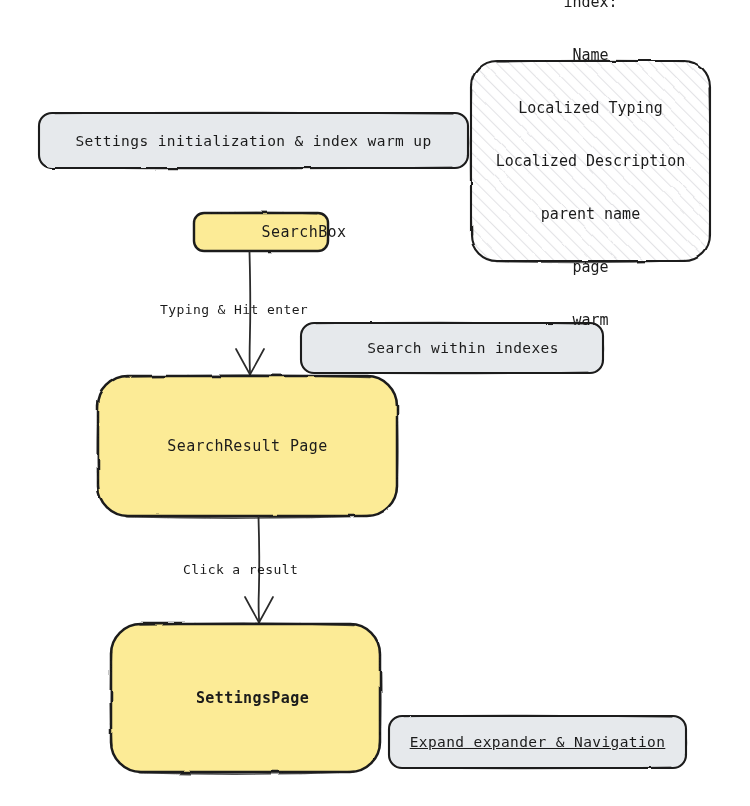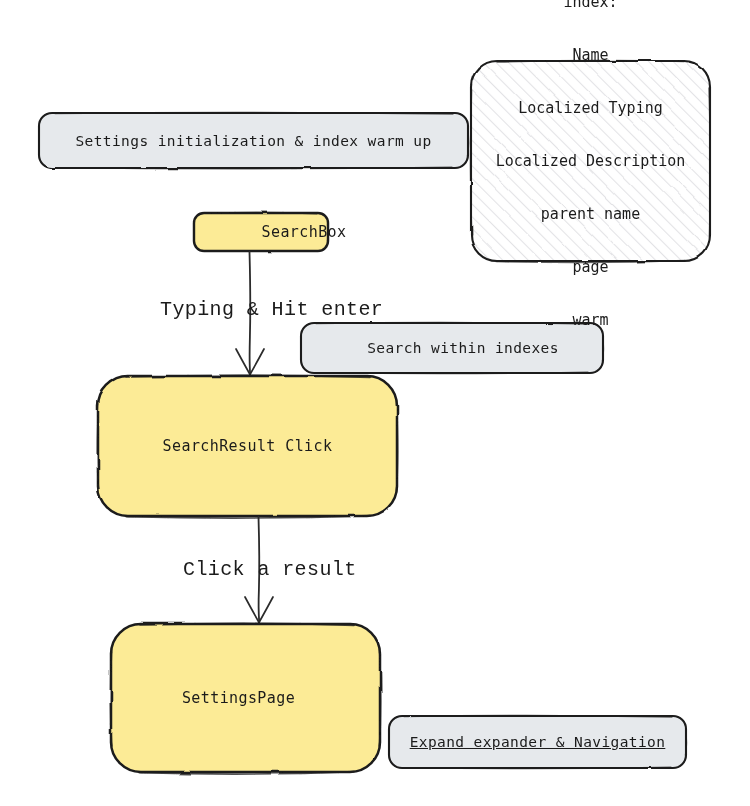--- a/index.html
+++ b/index.html
@@ -39,7 +39,7 @@
   }
   .lbl-node    { font-size: 15px; }
   .lbl-anno    { font-size: 14.5px; }
-  .lbl-edge    { font-size: 20px; font-family: Liberation Mono, monospace; }
+  .lbl-edge    { font-size: 13px; }
   .lbl-index   { font-size: 15px; line-height: 21px; }
   .index-lines {
     position: absolute;

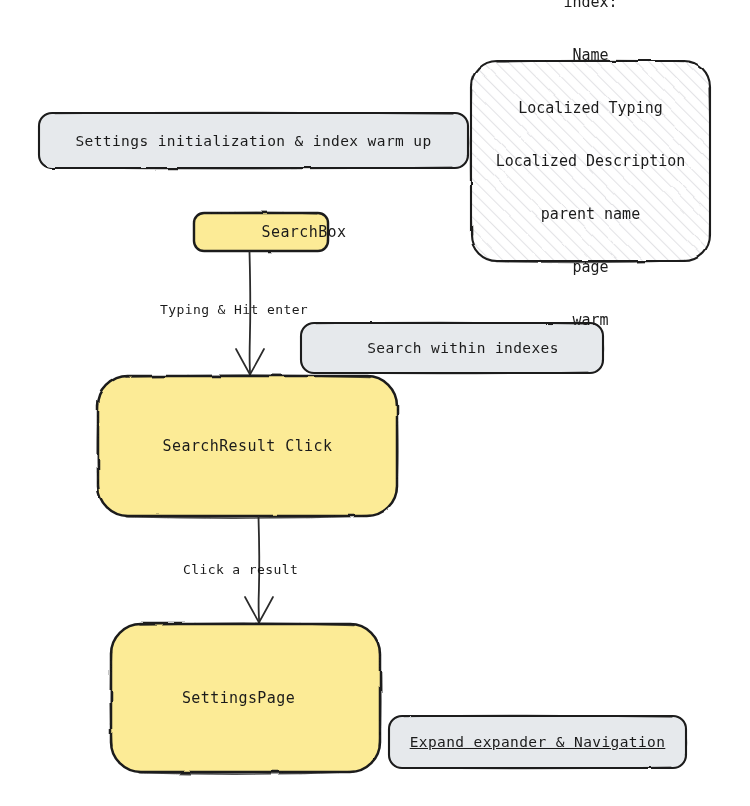--- a/index.html
+++ b/index.html
@@ -158,7 +158,7 @@
 
   <div class="node-label lbl-anno" style="left:312px; top:323px; width:302px; height:50px;">Search within indexes</div>
 
-  <div class="node-label lbl-node" style="left:98px; top:376px; width:299px; height:140px;">SearchResult Click</div>
+  <div class="node-label lbl-node" style="left:98px; top:376px; width:299px; height:140px;">SearchResult Page</div>
 
   <div class="node-label lbl-edge" style="left:183px; top:558px; width:170px; height:22px; justify-content:flex-start;">Click a result</div>
 

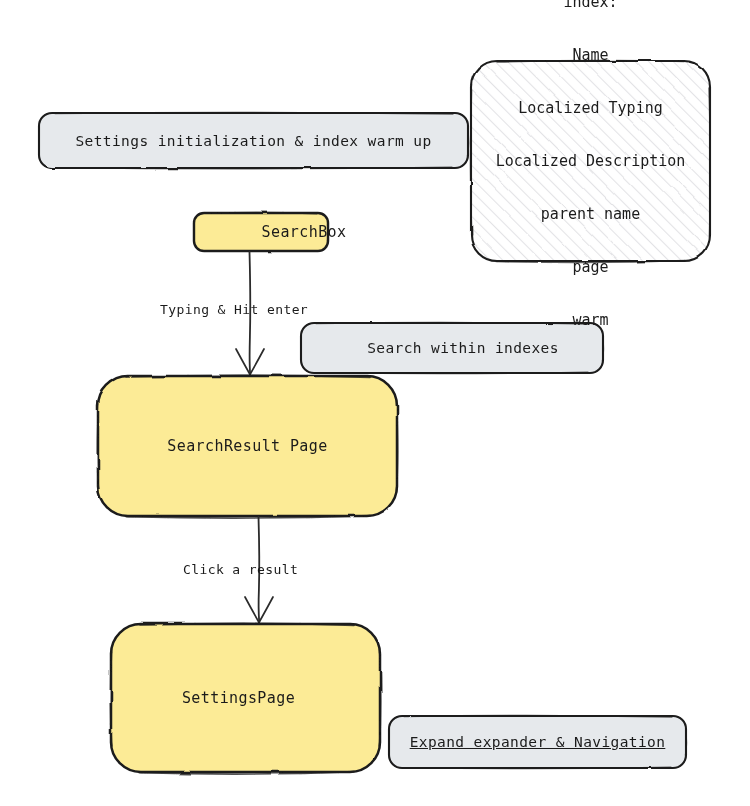--- a/index.html
+++ b/index.html
@@ -162,7 +162,7 @@
 
   <div class="node-label lbl-edge" style="left:183px; top:558px; width:170px; height:22px; justify-content:flex-start;">Click a result</div>
 
-  <div class="node-label lbl-node" style="left:104px; top:624px; width:269px; height:148px;">SettingsPage</div>
+  <div class="node-label lbl-node" style="left:118px; top:624px; width:269px; height:148px;font-weight:bold;">SettingsPage</div>
 
   <div class="node-label lbl-anno" style="left:389px; top:716px; width:297px; height:52px;text-decoration:underline;">Expand expander &amp; Navigation</div>
 

